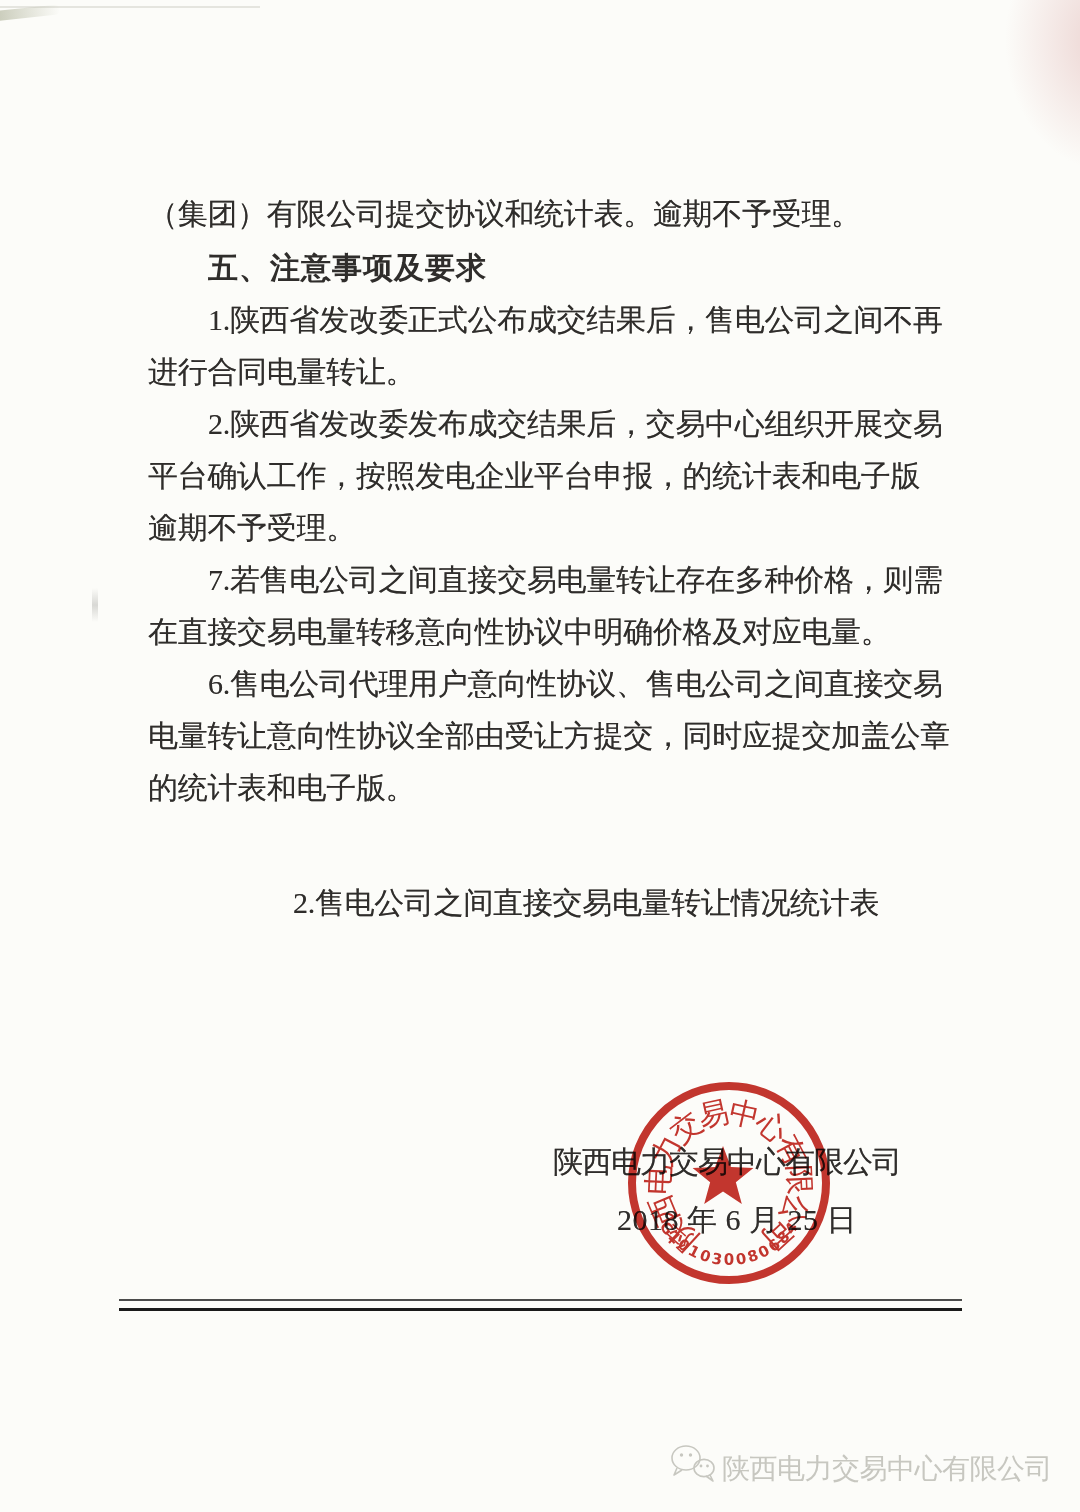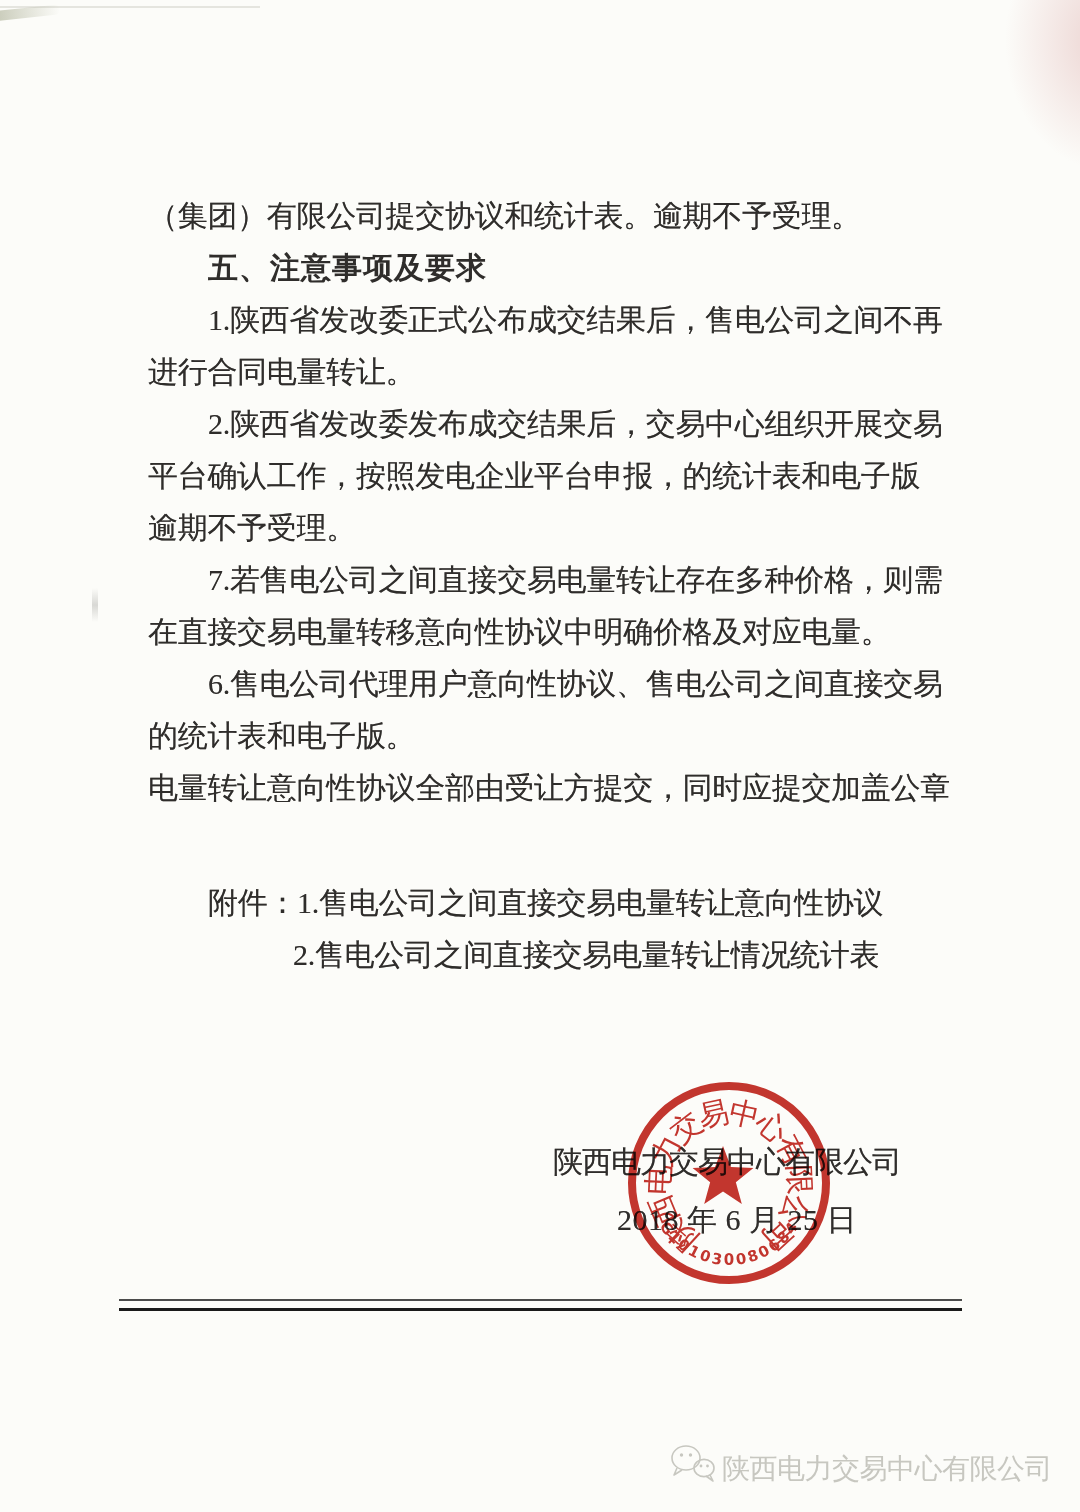--- a/index.html
+++ b/index.html
@@ -62,7 +62,7 @@
   <div class="smudge-left"></div>
 
   <div class="body-block">
-      <div class="line" style="padding-left: 0px;">（集团）有限公司提交协议和统计表。逾期不予受理。</div>
+      <div class="line" style="padding-left: 0px; font-family: Liberation Mono, monospace;">（集团）有限公司提交协议和统计表。逾期不予受理。</div>
       <div class="line bold" style="padding-left: 60px;">五、注意事项及要求</div>
       <div class="line" style="padding-left: 60px;">1.陕西省发改委正式公布成交结果后，售电公司之间不再</div>
       <div class="line" style="padding-left: 0px;">进行合同电量转让。</div>

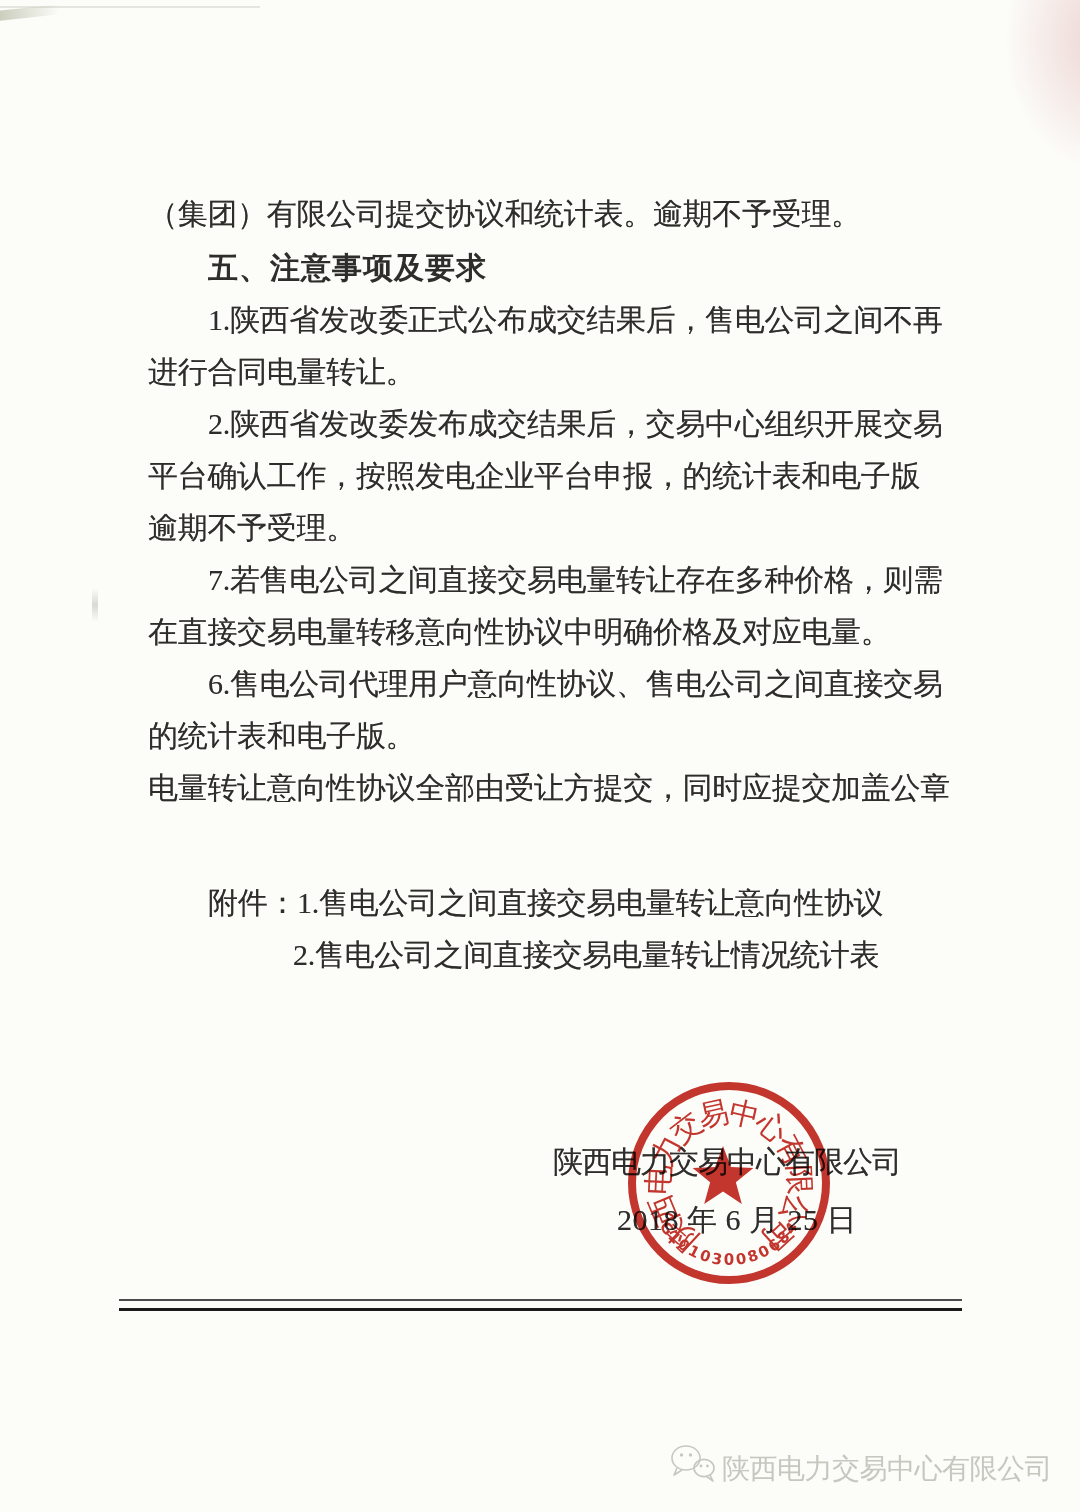--- a/index.html
+++ b/index.html
@@ -72,8 +72,8 @@
       <div class="line" style="padding-left: 60px;">7.若售电公司之间直接交易电量转让存在多种价格，则需</div>
       <div class="line" style="padding-left: 0px;">在直接交易电量转移意向性协议中明确价格及对应电量。</div>
       <div class="line" style="padding-left: 60px;">6.售电公司代理用户意向性协议、售电公司之间直接交易</div>
+      <div class="line" style="padding-left: 0px;">电量转让意向性协议全部由受让方提交，同时应提交加盖公章</div>
       <div class="line" style="padding-left: 0px;">的统计表和电子版。</div>
-      <div class="line" style="padding-left: 0px;">电量转让意向性协议全部由受让方提交，同时应提交加盖公章</div>
       <div class="spacer"></div>
       <div class="line" style="padding-left: 60px;">附件：1.售电公司之间直接交易电量转让意向性协议</div>
       <div class="line" style="padding-left: 145px;">2.售电公司之间直接交易电量转让情况统计表</div>

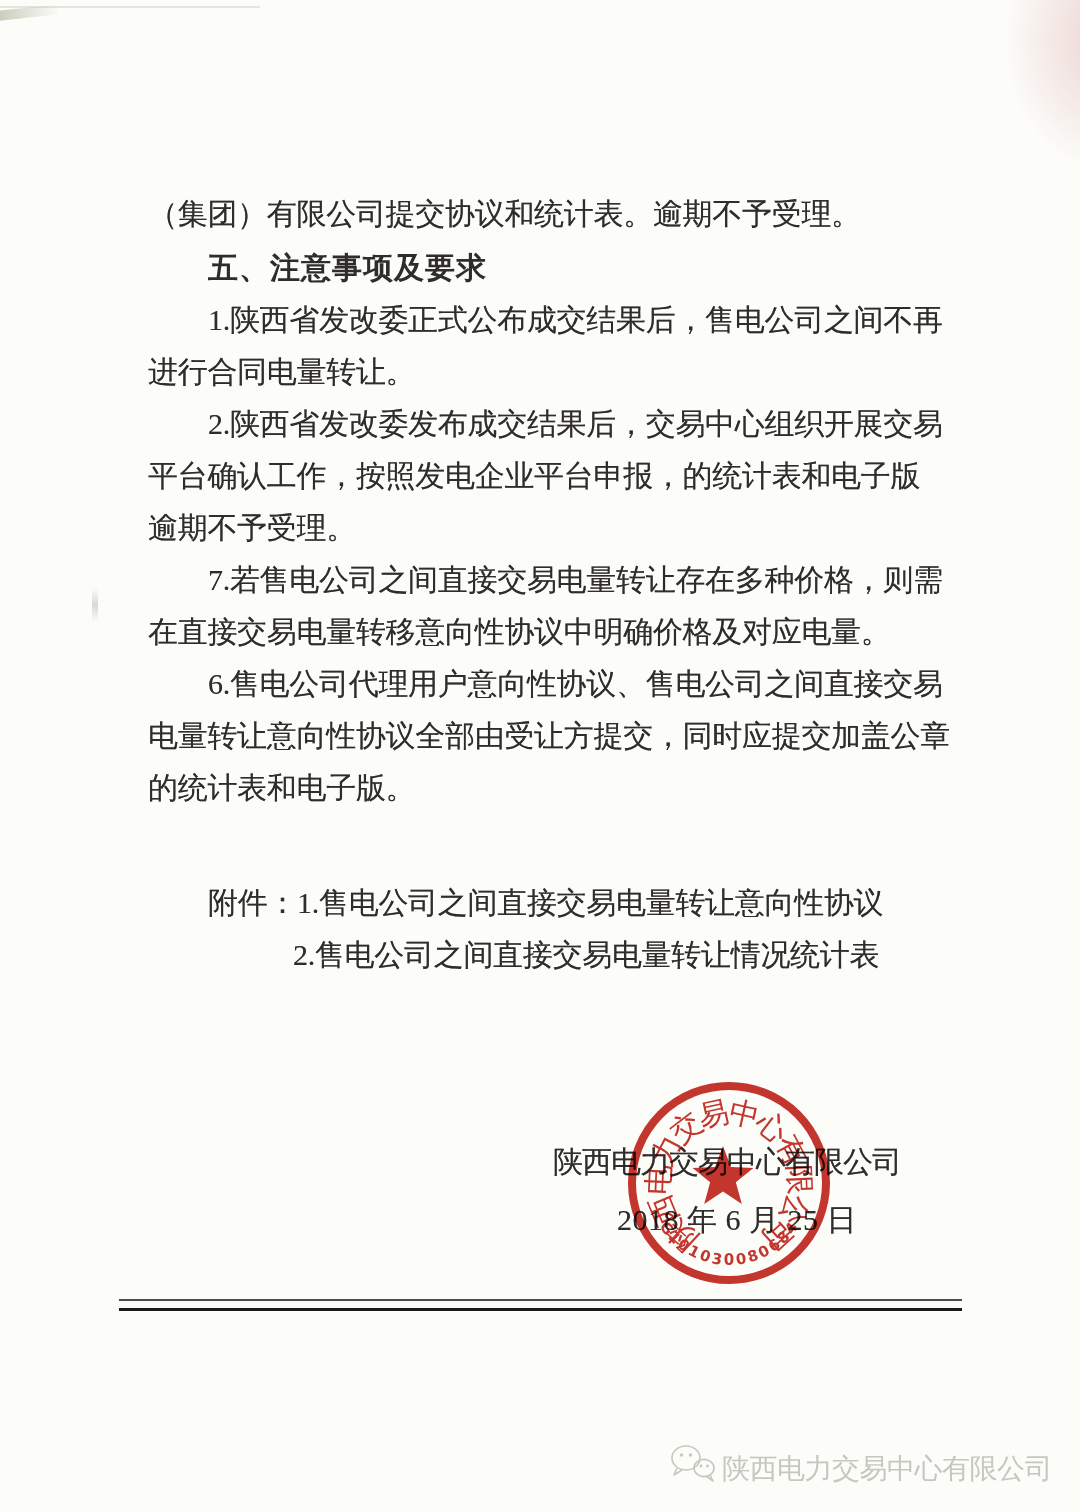--- a/index.html
+++ b/index.html
@@ -75,7 +75,6 @@
       <div class="line" style="padding-left: 0px;">电量转让意向性协议全部由受让方提交，同时应提交加盖公章</div>
       <div class="line" style="padding-left: 0px;">的统计表和电子版。</div>
       <div class="spacer"></div>
-      <div class="line" style="padding-left: 60px;">附件：1.售电公司之间直接交易电量转让意向性协议</div>
       <div class="line" style="padding-left: 145px;">2.售电公司之间直接交易电量转让情况统计表</div>
     </div>
 

